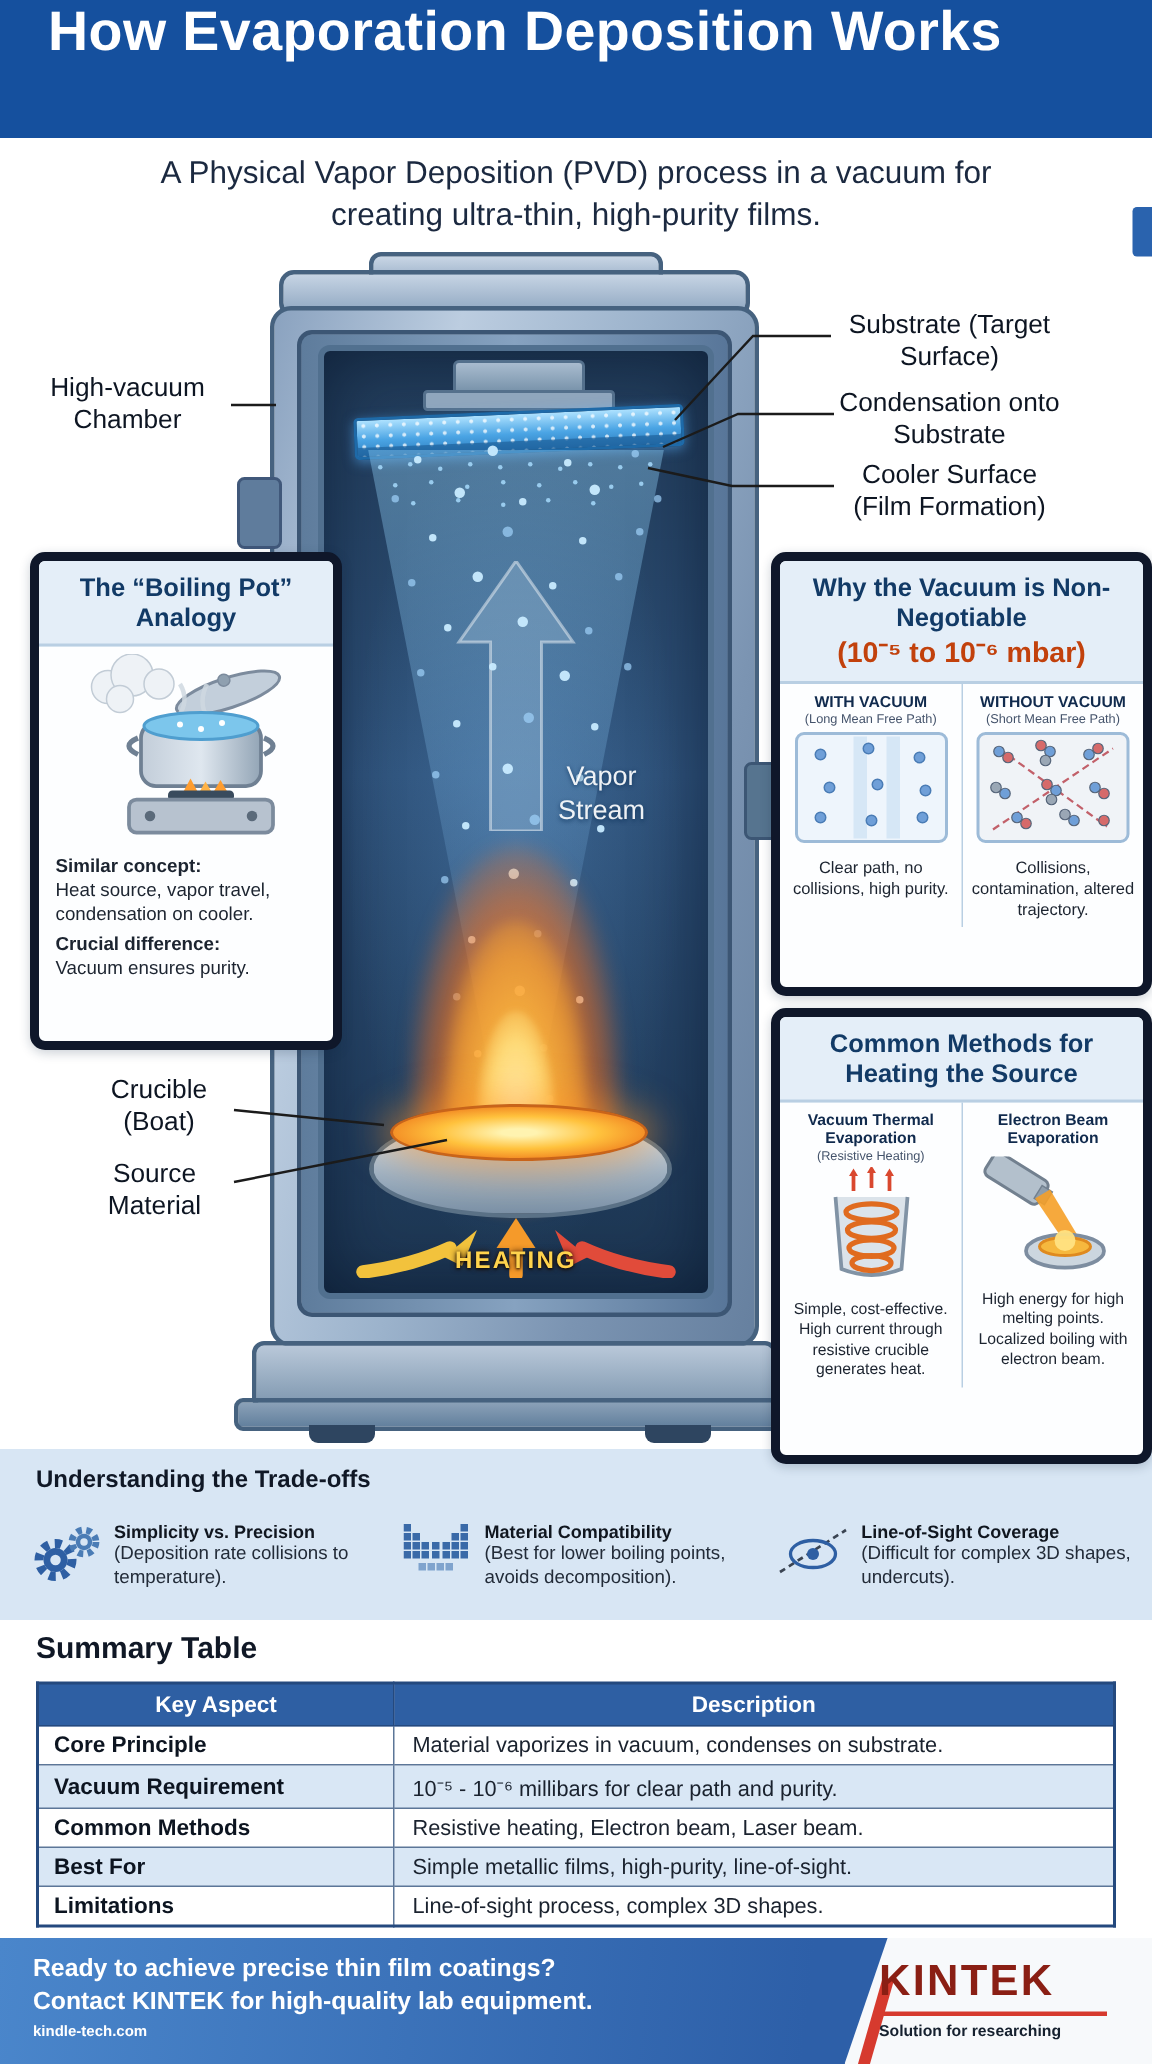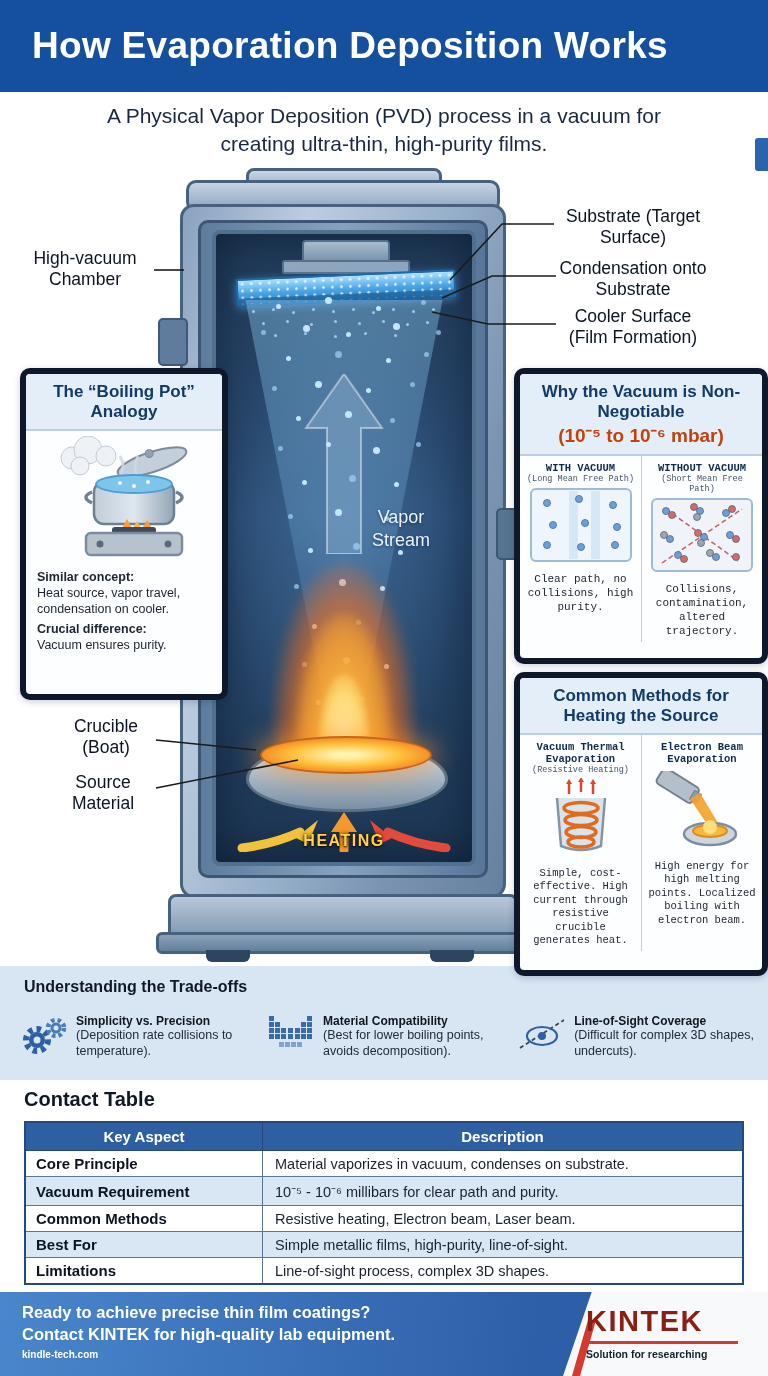--- a/index.html
+++ b/index.html
@@ -7,7 +7,7 @@
         font-family:"Liberation Sans", sans-serif;color:#14202e;}
 
   
-  .hdr{position:absolute;left:0;top:0;width:768px;height:92px;background:#15509e;display:flex;align-items:center;}
+  .hdr{position:absolute;left:0;top:0;width:768px;height:92px;background:#15509e;display:flex;}
   .hdr h1{margin:0 0 0 32px;color:#fff;font-size:37px;font-weight:bold;letter-spacing:.3px;}
   .subtitle{position:absolute;top:102px;left:84px;width:600px;text-align:center;font-size:21px;
             font-weight:500;color:#1b2940;line-height:1.32;}

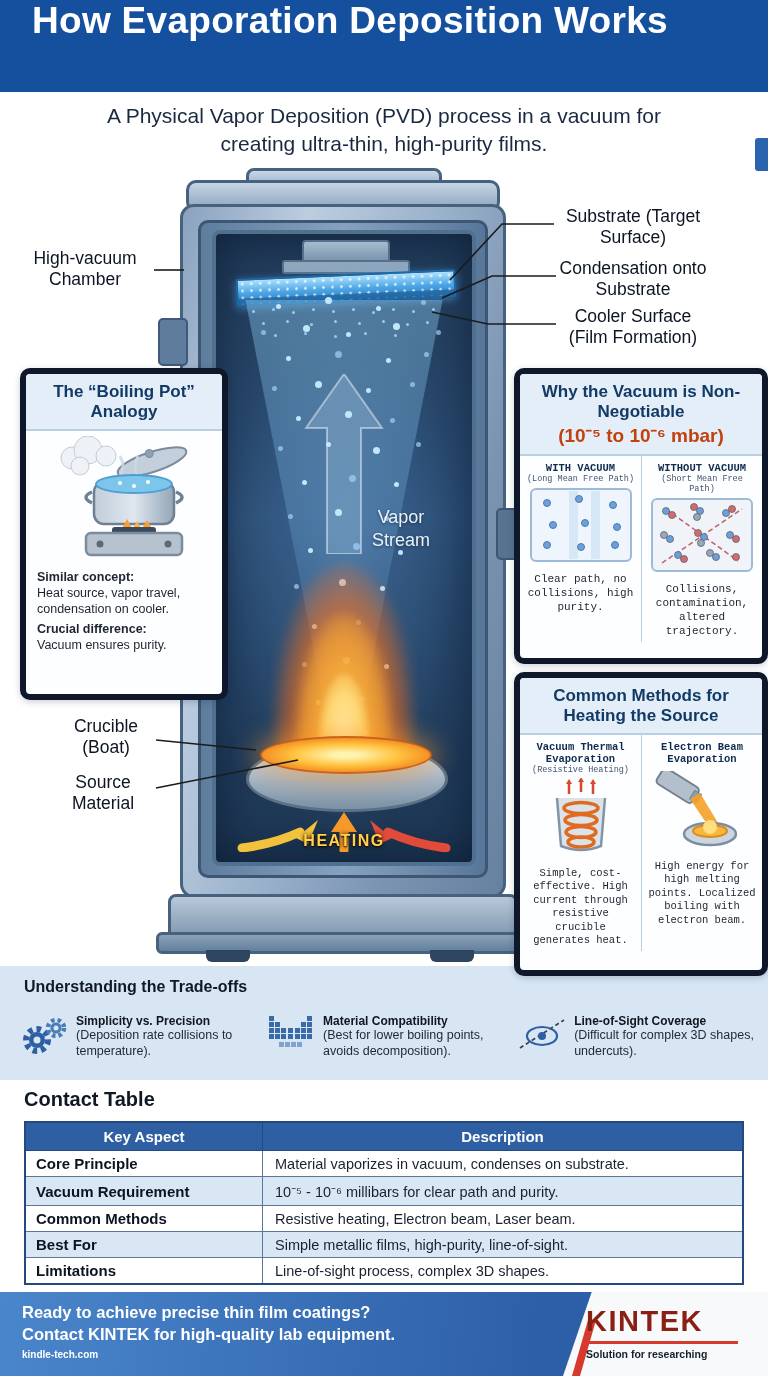--- a/index.html
+++ b/index.html
@@ -110,7 +110,7 @@
   .an-text .tl{font-weight:bold;margin-top:3px;}
   .vacuum{left:514px;top:368px;width:242px;height:284px;}
   .vac-sub{font-weight:bold;font-size:19px;color:#c2410c;margin-top:2px;}
-  .cols{display:flex;font-family:Liberation Mono, monospace;}
+  .cols{display:flex;}
   .col{width:50%;padding:6px 4px 4px;text-align:center;box-sizing:border-box;}
   .col + .col{border-left:1px solid #b9cfe3;}
   .col-h{font-weight:bold;font-size:10.5px;color:#102a4d;}

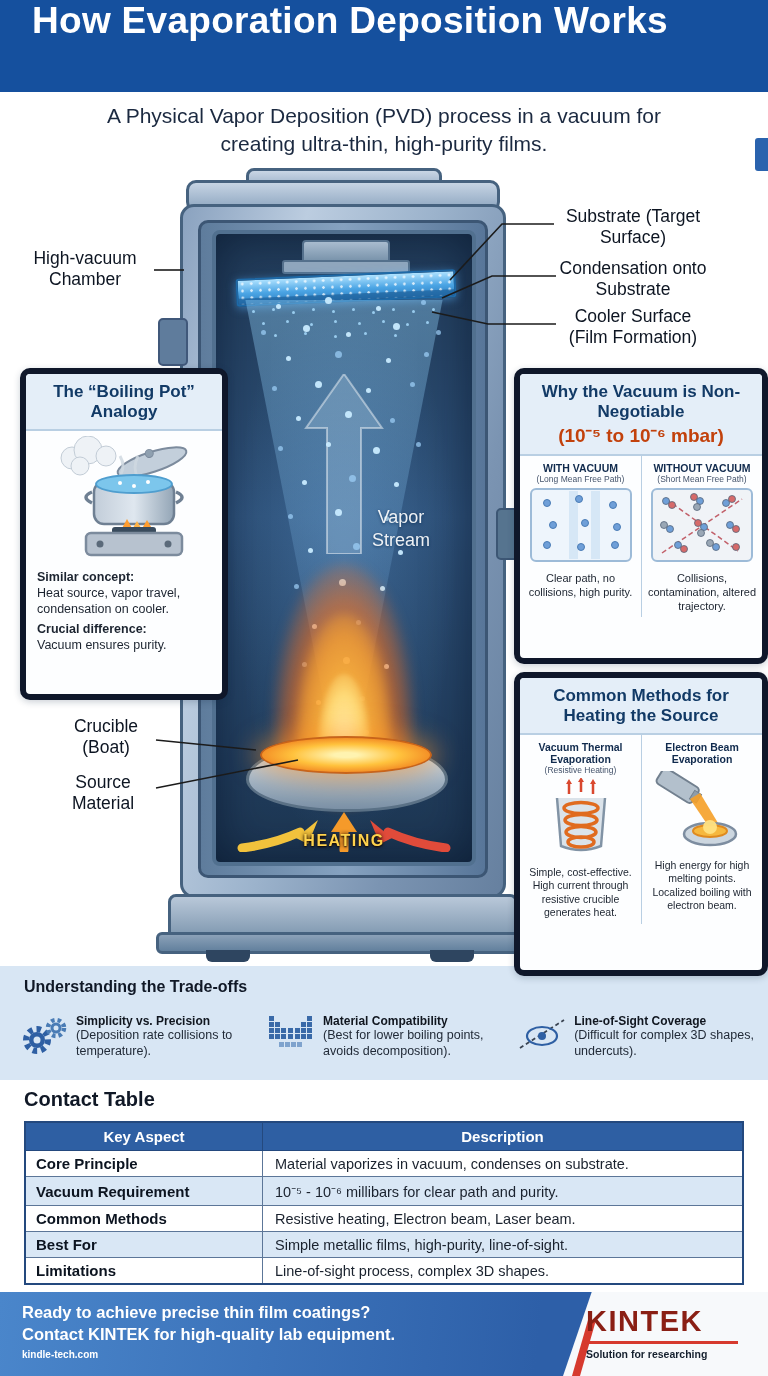--- a/index.html
+++ b/index.html
@@ -441,7 +441,7 @@
   </section>
 
   <section class="summary">
-    <h2 class="sum-title">Contact Table</h2>
+    <h2 class="sum-title">Summary Table</h2>
     <table class="sum">
       <thead>
         <tr>

